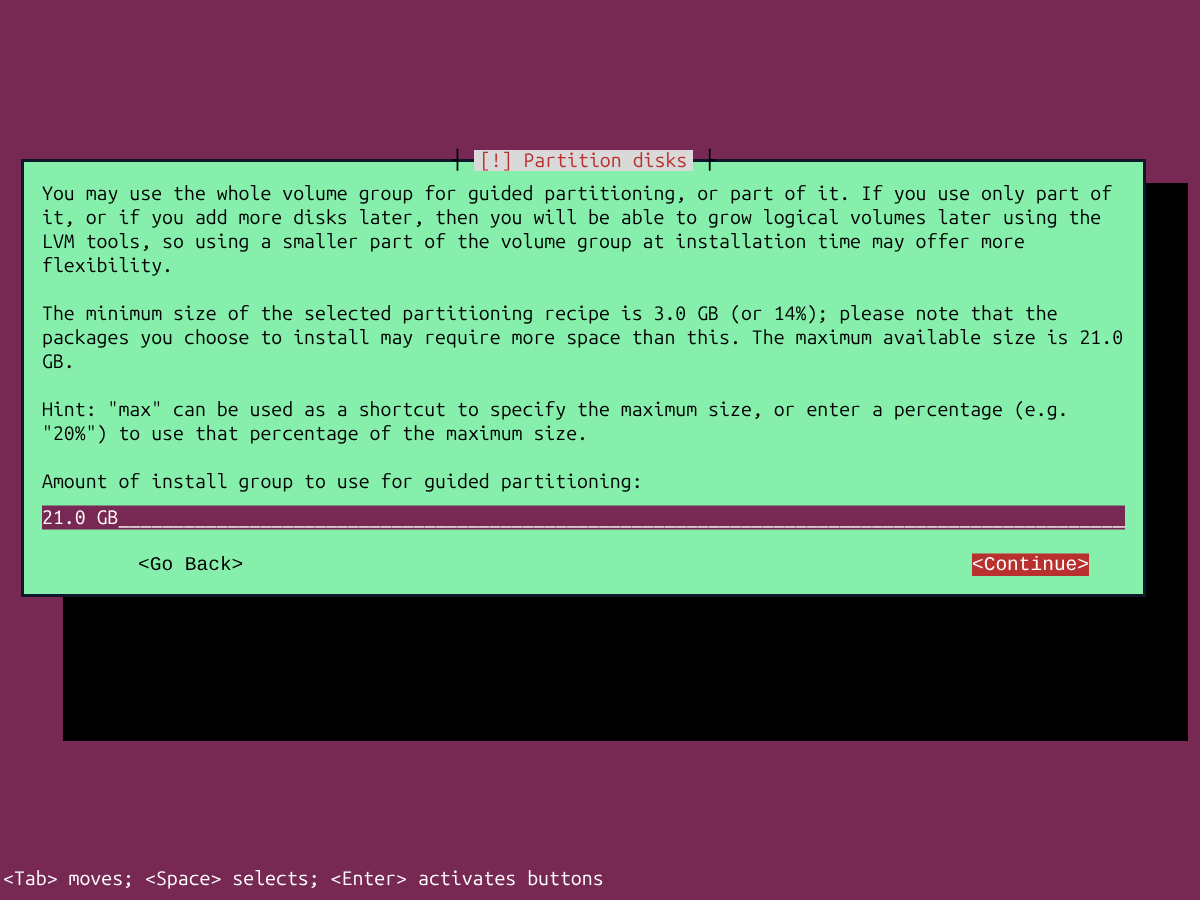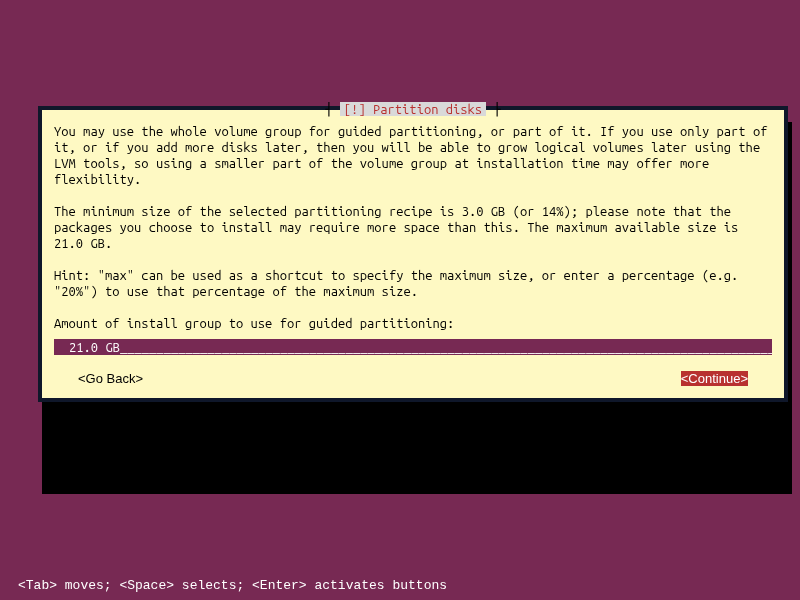--- a/index.html
+++ b/index.html
@@ -23,11 +23,11 @@
   }
   .dialog {
     position: absolute;
-    left: 38px;
+    left: 14px;
     top: 106px;
     width: 750px;
-    background: #fef9c3;
-    border: 4px solid #0f172a;
+    background: #86efac;
+    border: 2px solid #0f172a;
     padding: 10px 12px 12px 12px;
     color: #000;
   }

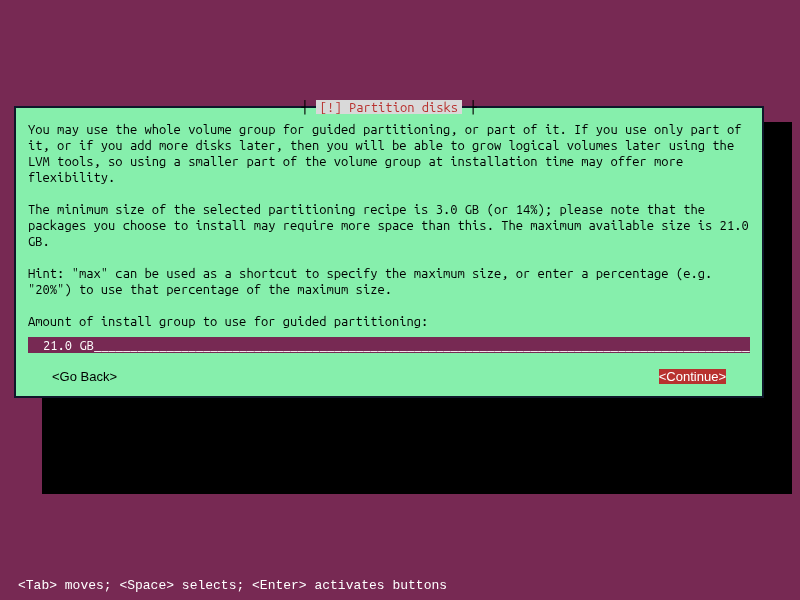--- a/index.html
+++ b/index.html
@@ -57,7 +57,7 @@
     white-space: nowrap;
     font-family: inherit;
   }
-  .input-row .val { white-space: pre; padding-left: 15px; }
+  .input-row .val { white-space: pre; }
   .button-row {
     margin-top: 16px;
     display: flex;

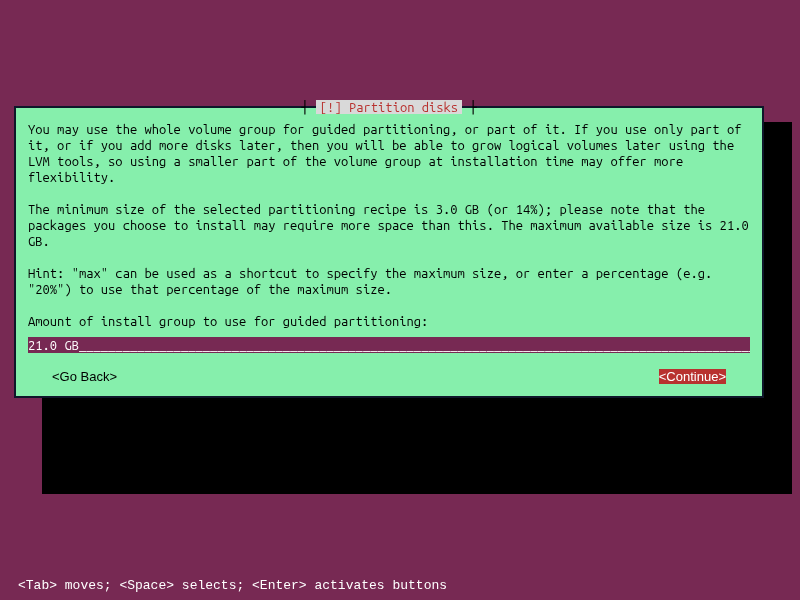--- a/index.html
+++ b/index.html
@@ -65,13 +65,14 @@
     padding: 0 24px;
   }
   .btn {
-    font-family: Liberation Sans, sans-serif;
+    font-family: Liberation Mono, monospace;
     font-size: inherit;
     border: none;
     background: transparent;
     color: #000;
     cursor: pointer;
     padding: 0;
+    margin-left: 40px;
   }
   .btn.primary {
     background: #b8312f;

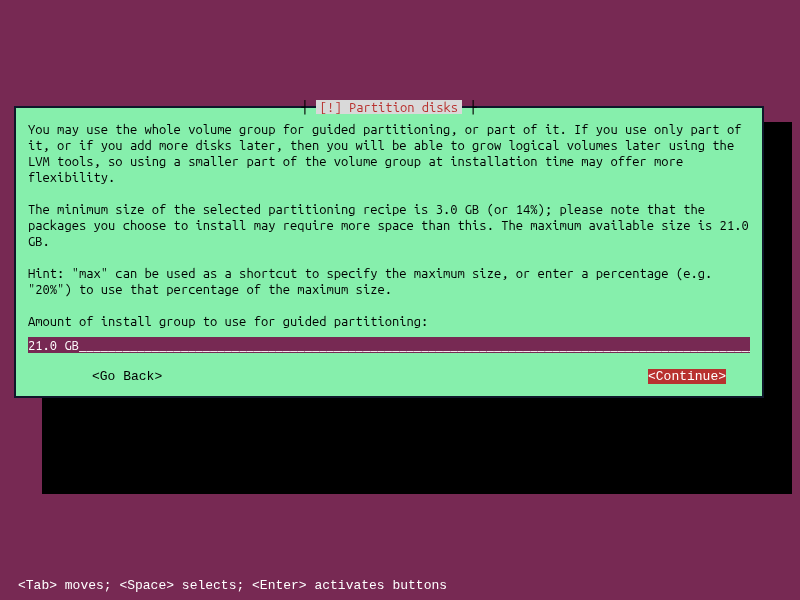--- a/index.html
+++ b/index.html
@@ -83,9 +83,8 @@
     left: 0;
     bottom: 6px;
     color: #fff;
-    padding-left: 18px;
+    padding-left: 2px;
     white-space: pre;
-    font-family: Liberation Mono, monospace;
   }
 </style>
 </head>

